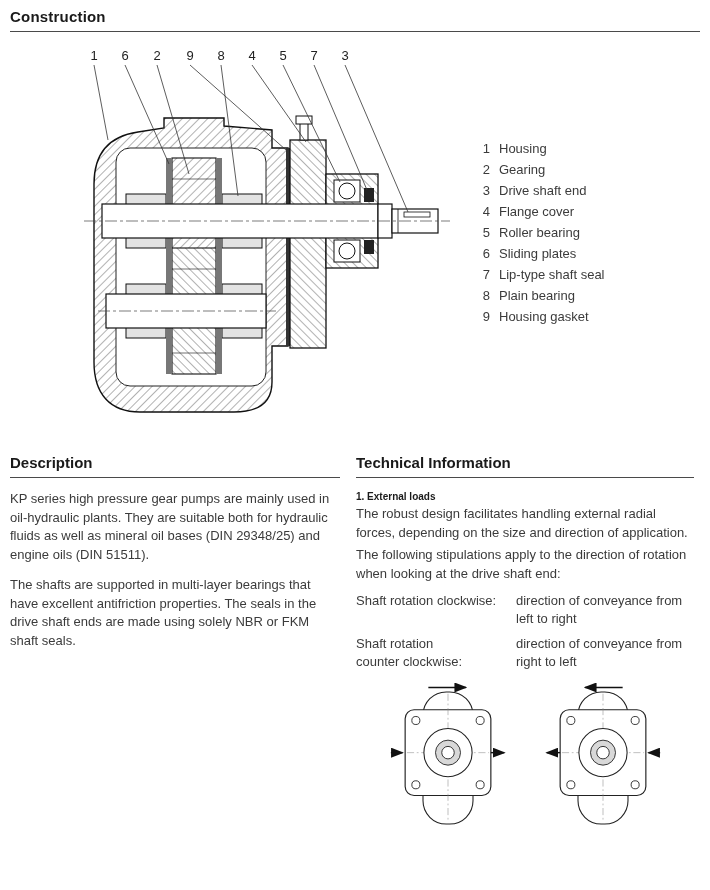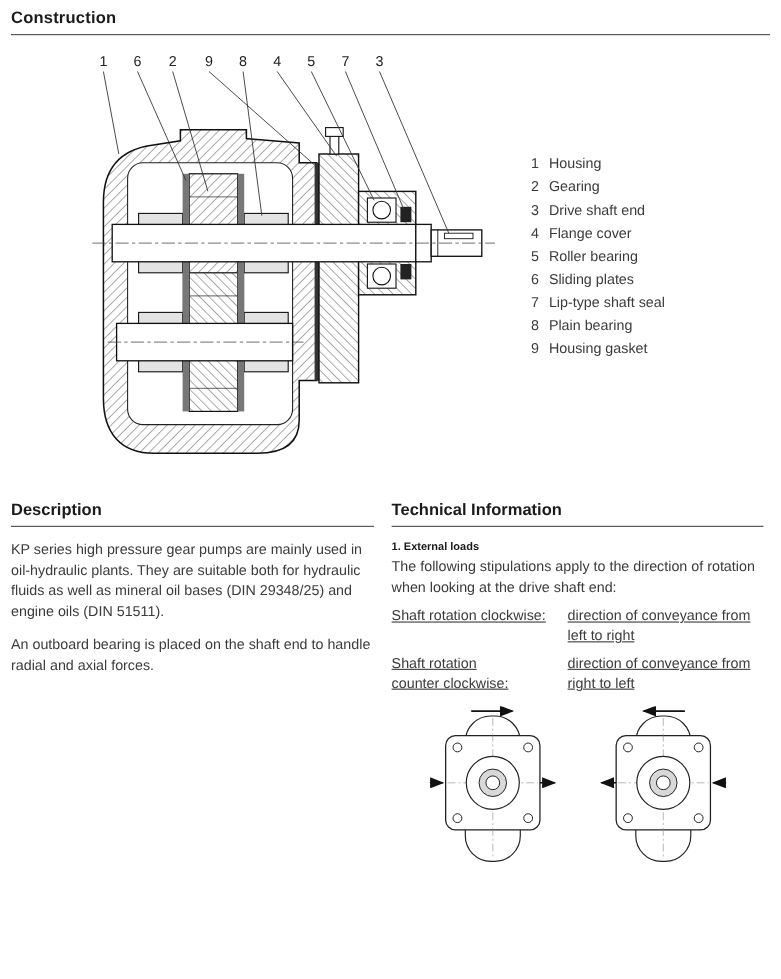--- a/index.html
+++ b/index.html
@@ -199,6 +199,7 @@
       <hr class="rule">
 
       <div class="sub-head">1. External loads</div>
+      <p class="sub-body">The robust design facilitates handling external radial forces, depending on the size and direction of application.</p>
 
       <p class="sub-body">The following stipulations apply to the direction of rotation when looking at the drive shaft end:</p>
 

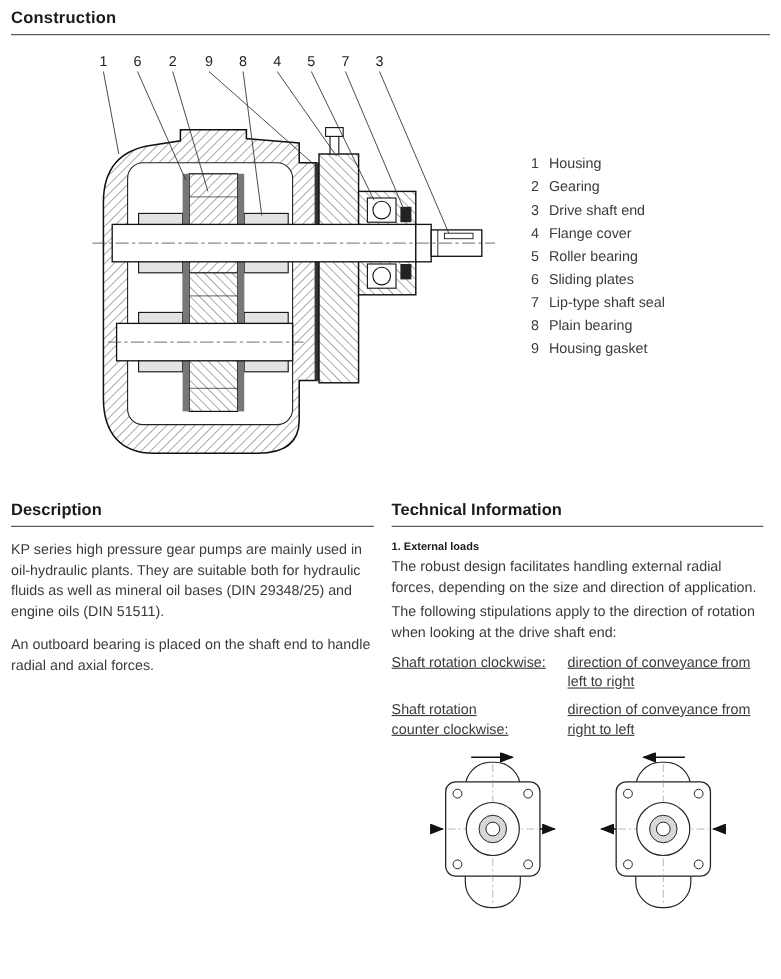--- a/index.html
+++ b/index.html
@@ -190,6 +190,7 @@
       <hr class="rule">
       <div class="body-text" style="margin-top:12px;">
         <p>KP series high pressure gear pumps are mainly used in oil-hydraulic plants. They are suitable both for hydraulic fluids as well as mineral oil bases (DIN 29348/25) and engine oils (DIN 51511).</p>
+        <p>The shafts are supported in multi-layer bearings that have excellent antifriction properties. The seals in the drive shaft ends are made using solely NBR or FKM shaft seals.</p>
         <p>An outboard bearing is placed on the shaft end to handle radial and axial forces.</p>
       </div>
     </div>

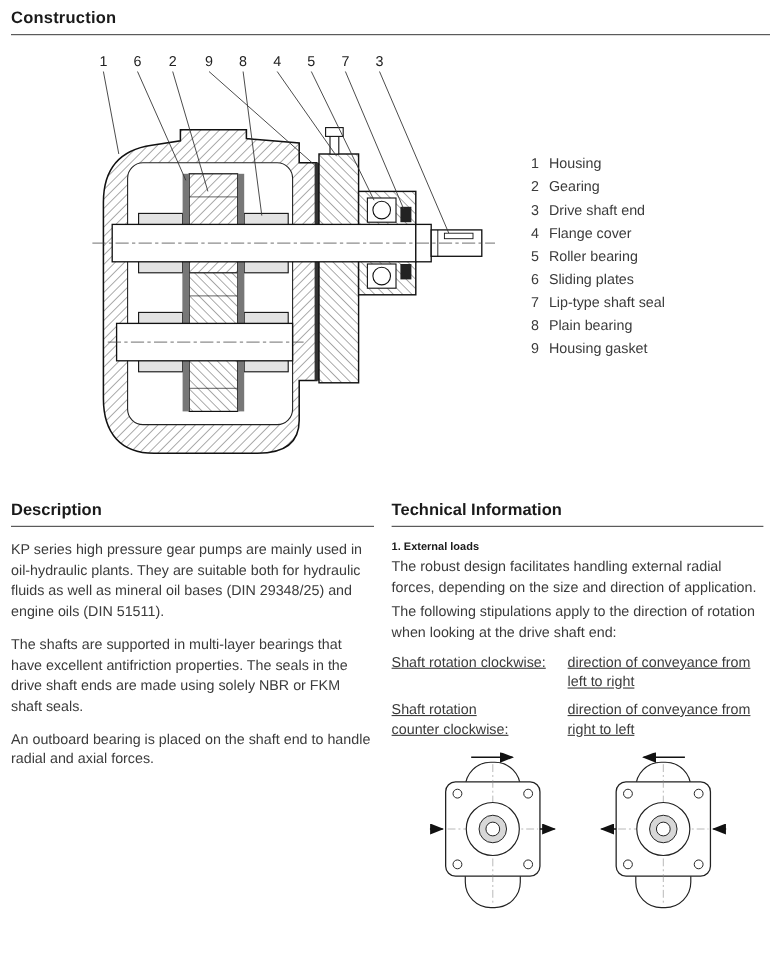--- a/index.html
+++ b/index.html
@@ -25,7 +25,7 @@
   .sub-body { font-size:13px; line-height:1.44; margin:0 0 4px 0; }
 
   .rot-table { margin-top:8px; font-size:13px; }
-  .rot-row { display:flex; margin-bottom:7px;text-decoration:underline; }
+  .rot-row { display:flex; margin-bottom:7px; }
   .rot-label { width:160px; line-height:1.38; white-space:pre-line; }
   .rot-value { width:172px; line-height:1.38; }
 

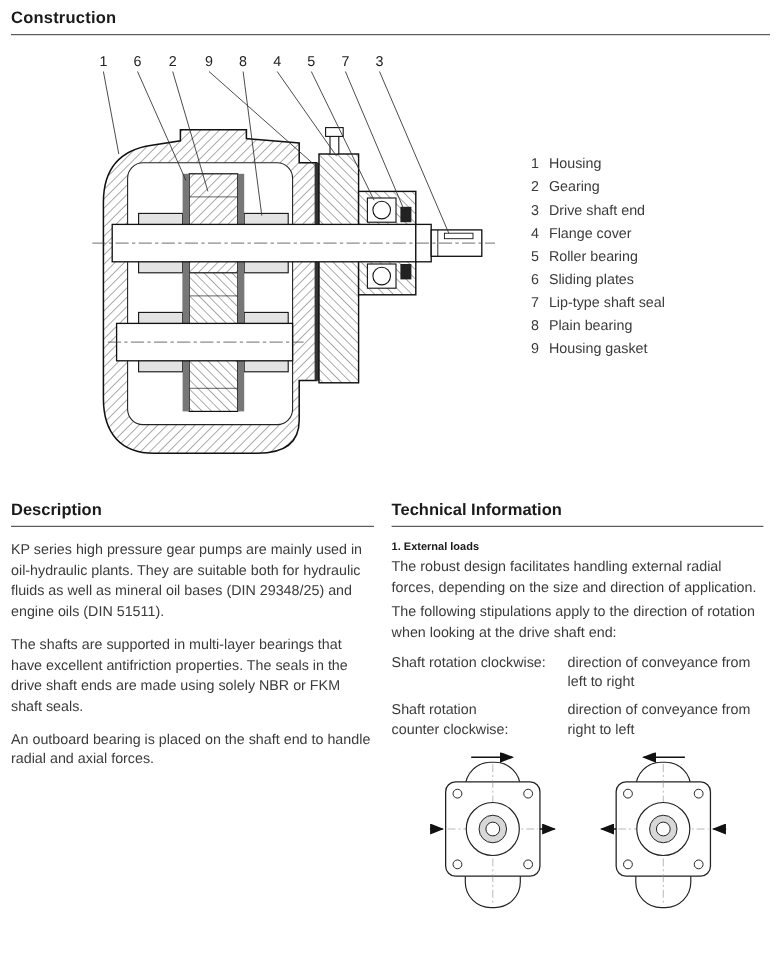--- a/index.html
+++ b/index.html
@@ -191,7 +191,6 @@
       <div class="body-text" style="margin-top:12px;">
         <p>KP series high pressure gear pumps are mainly used in oil-hydraulic plants. They are suitable both for hydraulic fluids as well as mineral oil bases (DIN 29348/25) and engine oils (DIN 51511).</p>
         <p>The shafts are supported in multi-layer bearings that have excellent antifriction properties. The seals in the drive shaft ends are made using solely NBR or FKM shaft seals.</p>
-        <p>An outboard bearing is placed on the shaft end to handle radial and axial forces.</p>
       </div>
     </div>
 

